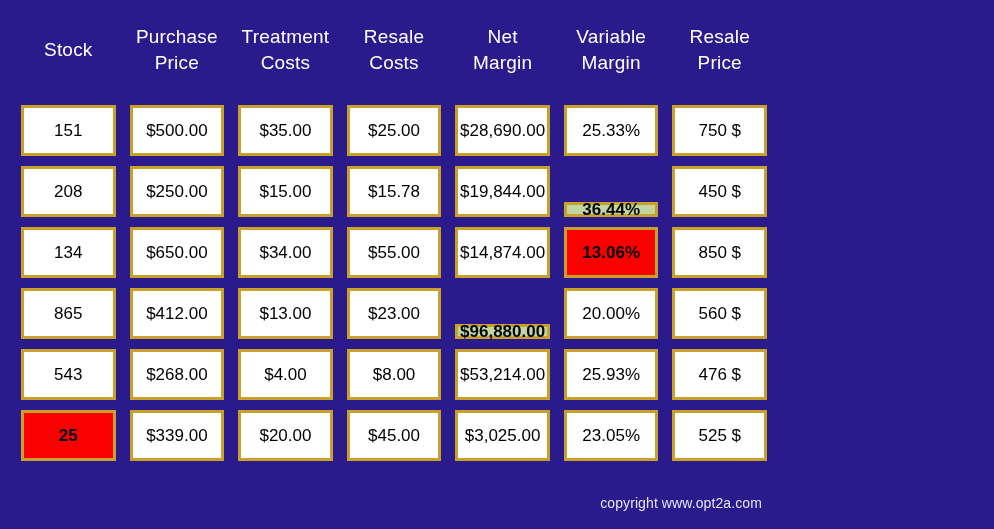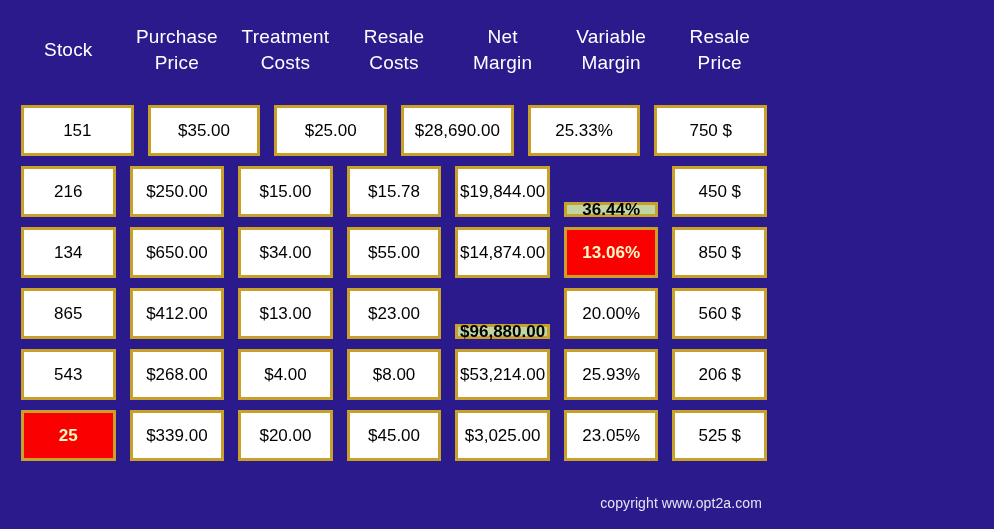--- a/index.html
+++ b/index.html
@@ -127,6 +127,9 @@
           <div class="cell">151</div>
         </div>
         <div class="cell-slot">
+          <div class="cell">$500.00</div>
+        </div>
+        <div class="cell-slot">
           <div class="cell">$35.00</div>
         </div>
         <div class="cell-slot">

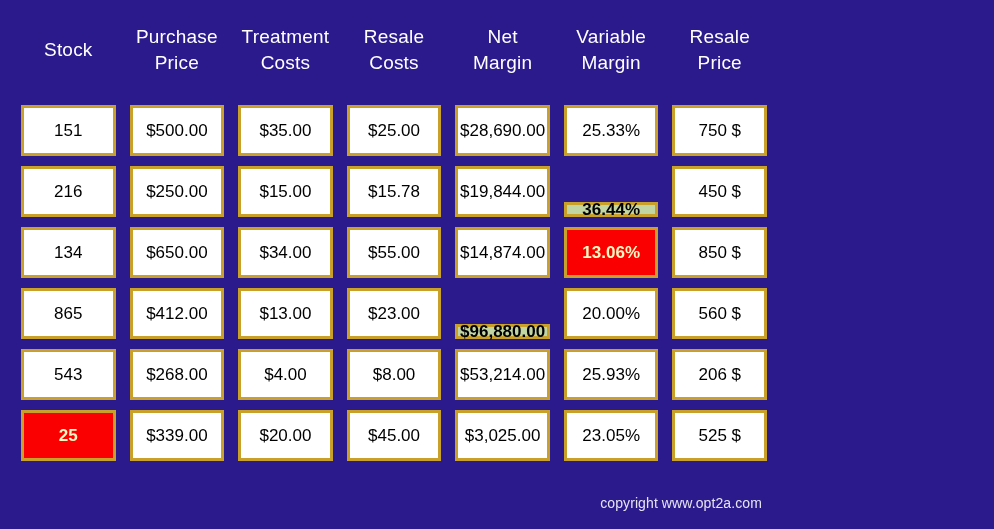--- a/index.html
+++ b/index.html
@@ -147,7 +147,7 @@
       </div>
       <div class="data-row">
         <div class="cell-slot">
-          <div class="cell">216</div>
+          <div class="cell">208</div>
         </div>
         <div class="cell-slot">
           <div class="cell">$250.00</div>

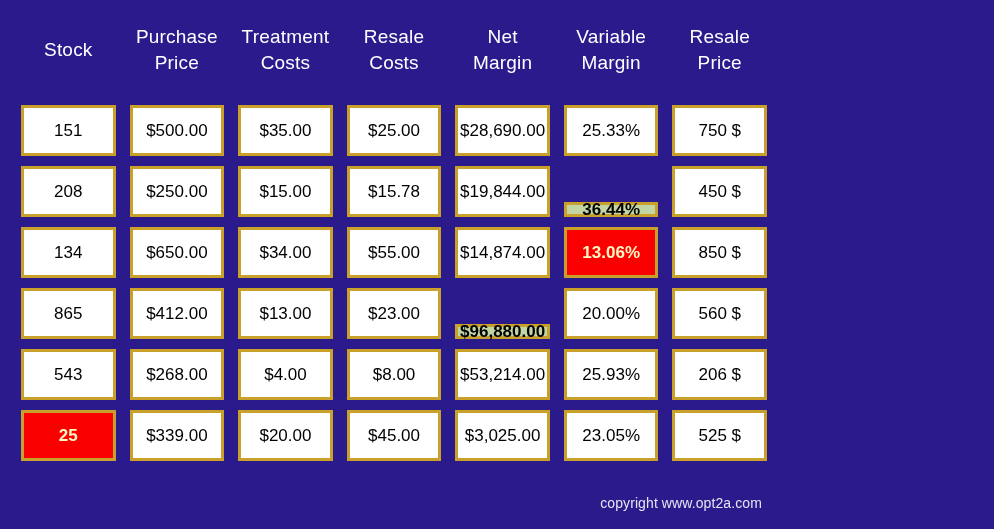--- a/index.html
+++ b/index.html
@@ -85,7 +85,7 @@
   }
   .cell.red {
     background: #fb0000;
-    color: #fef9c3;
+    color: #000000;
     font-weight: bold;
   }
 

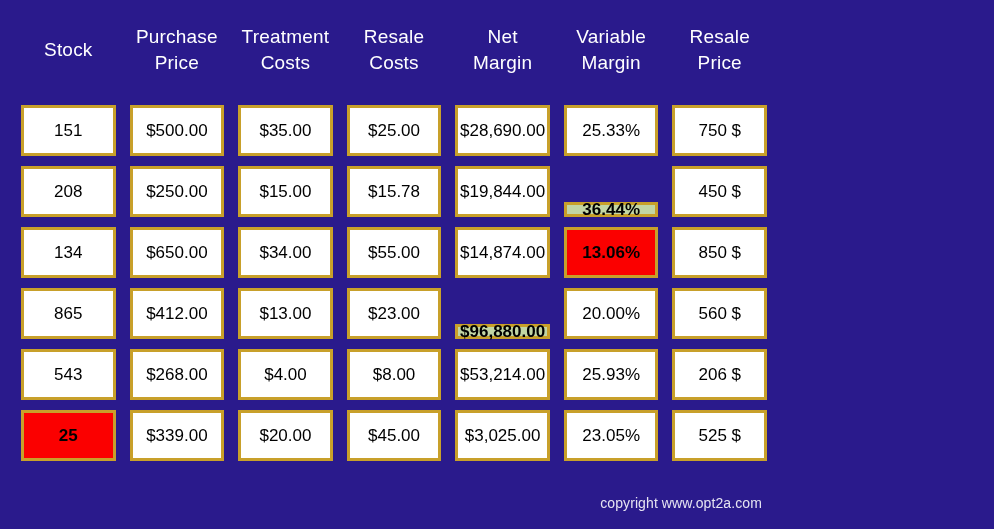--- a/index.html
+++ b/index.html
@@ -234,7 +234,7 @@
           <div class="cell">25.93%</div>
         </div>
         <div class="cell-slot">
-          <div class="cell">206 $</div>
+          <div class="cell">476 $</div>
         </div>
       </div>
       <div class="data-row">

